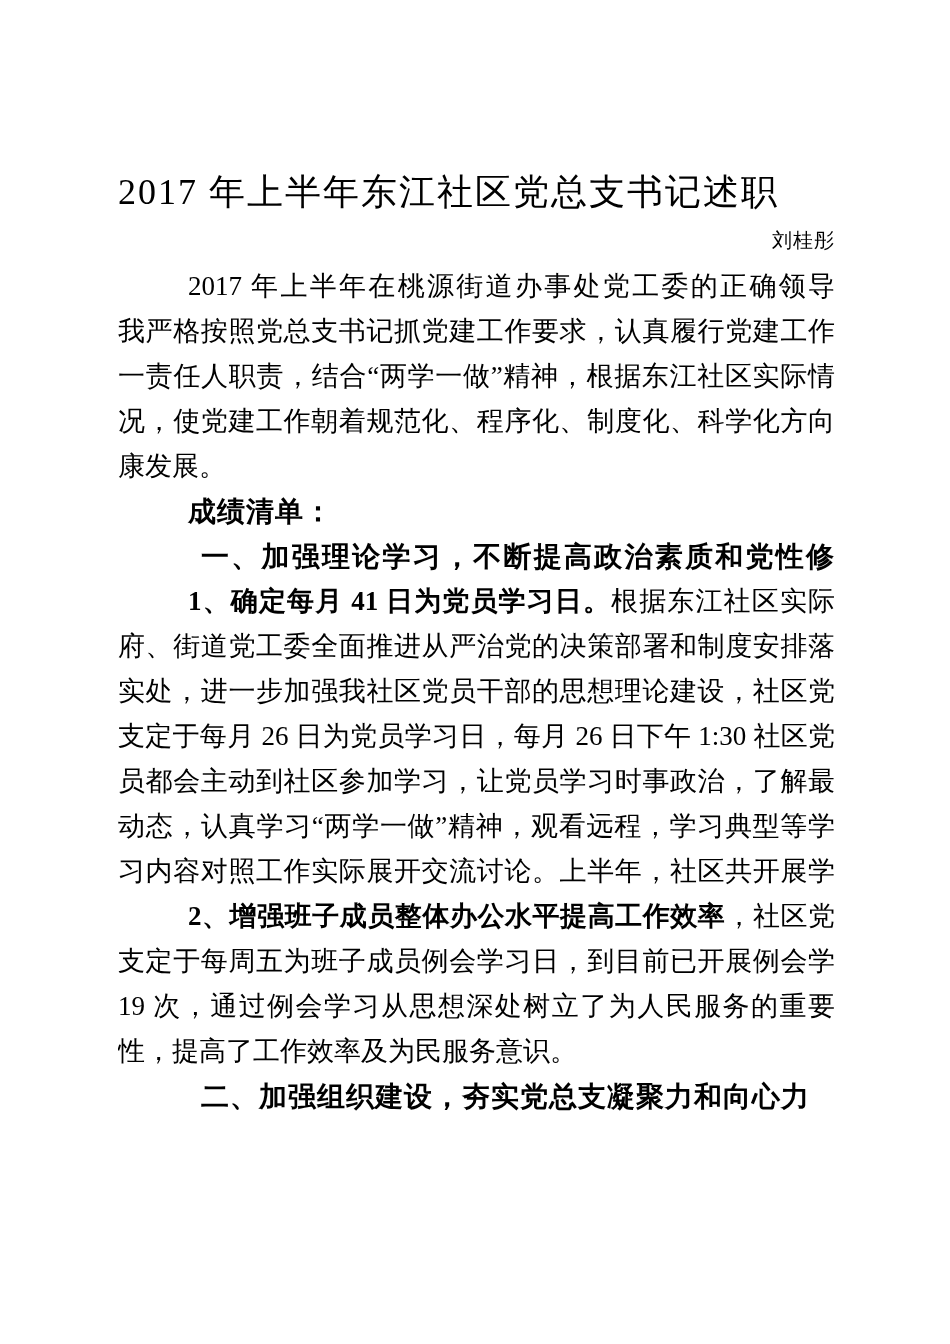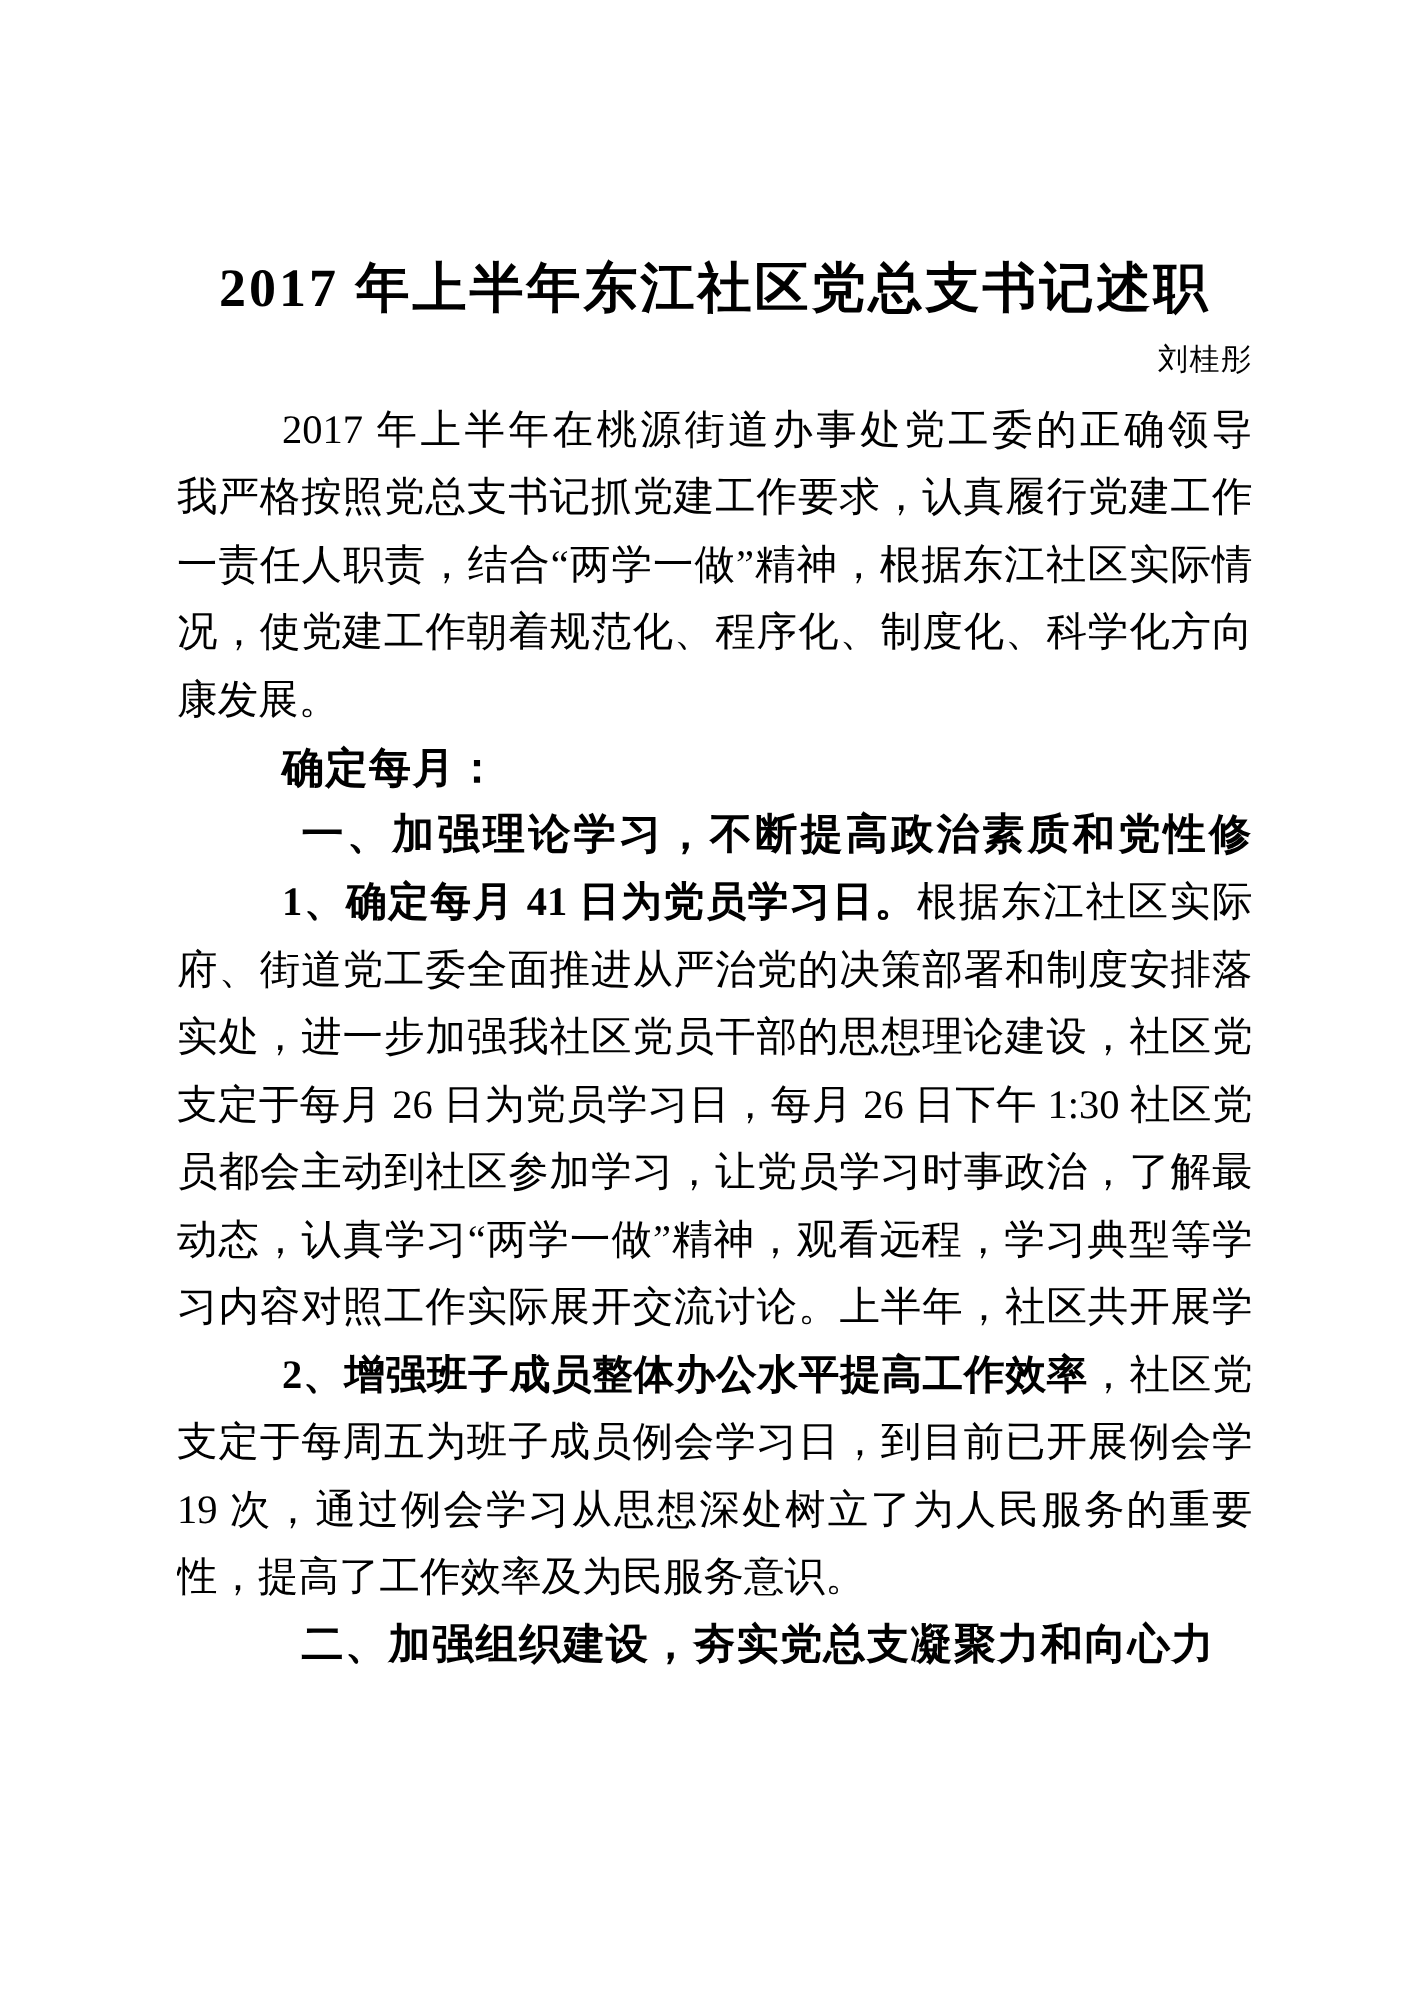--- a/index.html
+++ b/index.html
@@ -17,9 +17,8 @@
   }
   .title{
     height:48px;line-height:48px;
-    text-align:center;
     font-size:36px;
-    font-weight:700;
+    font-weight:400;
     letter-spacing:2px;
     white-space:nowrap;
   }

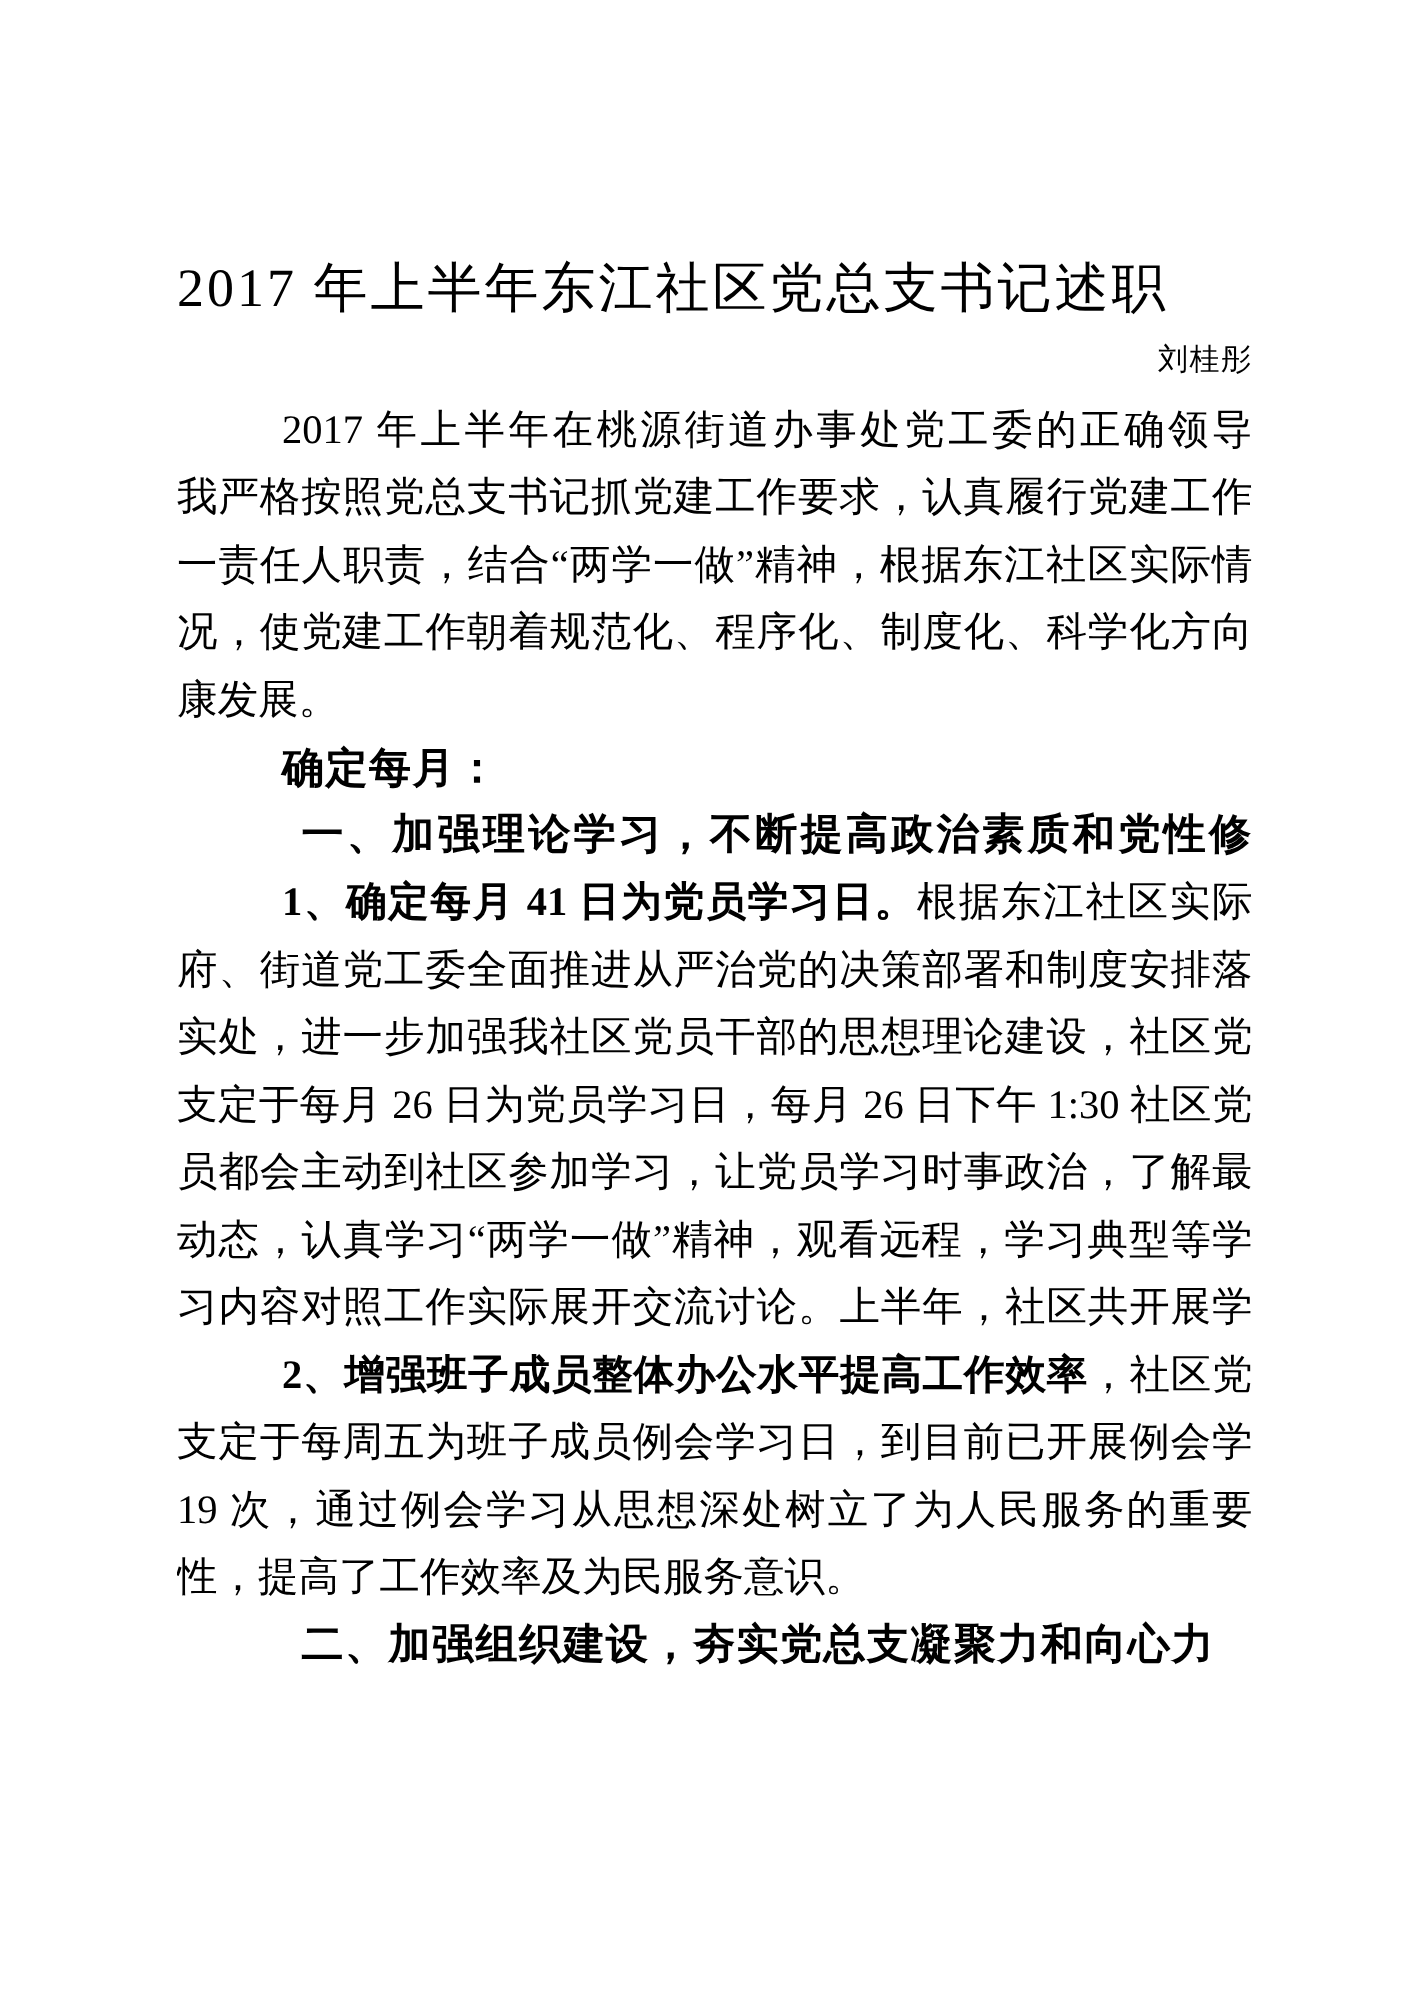--- a/index.html
+++ b/index.html
@@ -68,7 +68,7 @@
         <div class="line"><span class="r">康发展。</span></div>
       </div>
       <div class="para hei">
-        <div class="line indent"><span class="b">确定每月：</span></div>
+        <div class="line indent"><span class="b">成绩清单：</span></div>
       </div>
       <div class="para heading">
         <div class="line indent"><span class="b">一、加强理论学习，不断提高政治素质和党性修养</span></div>

